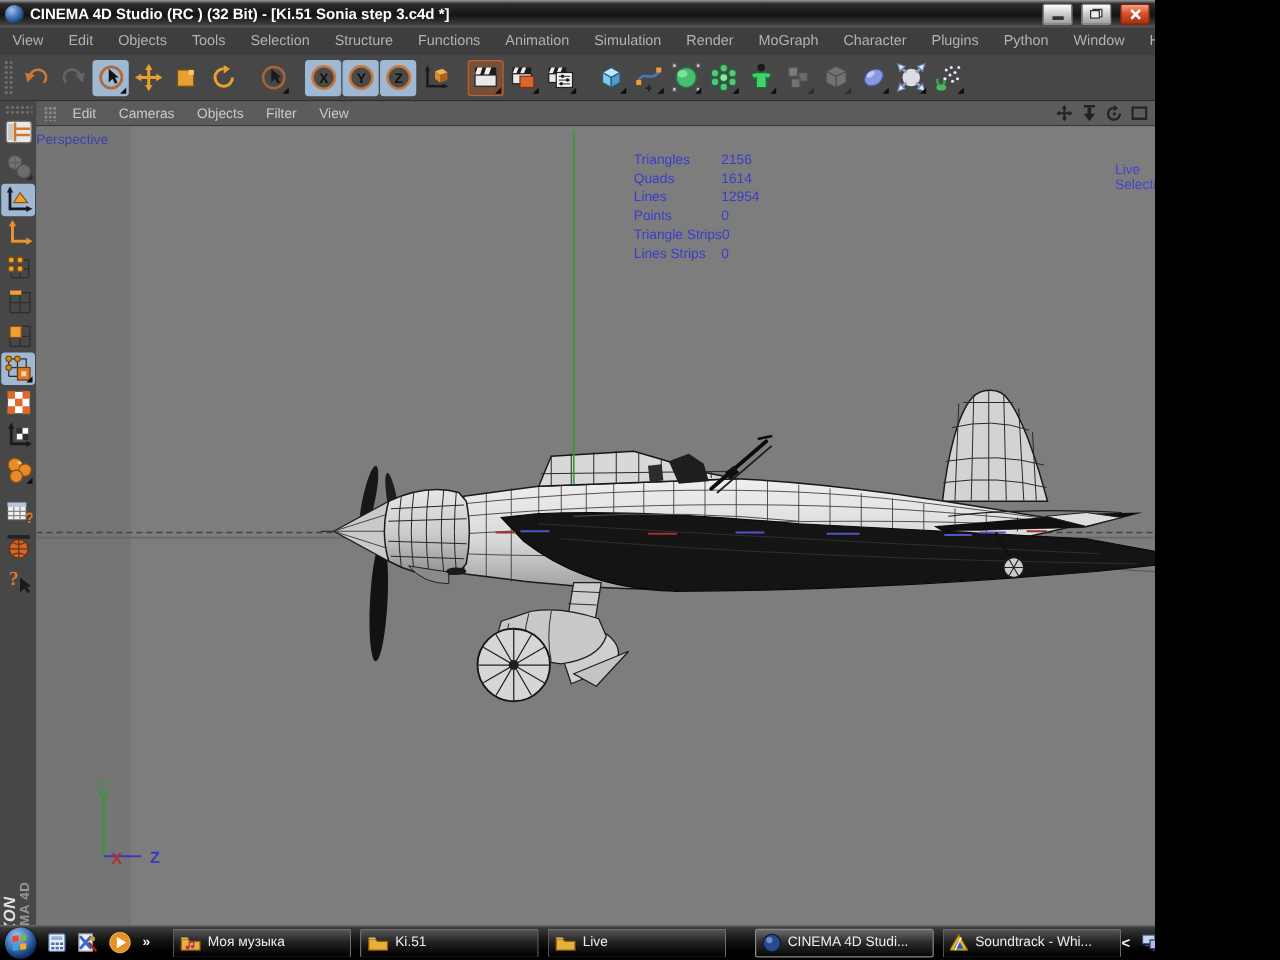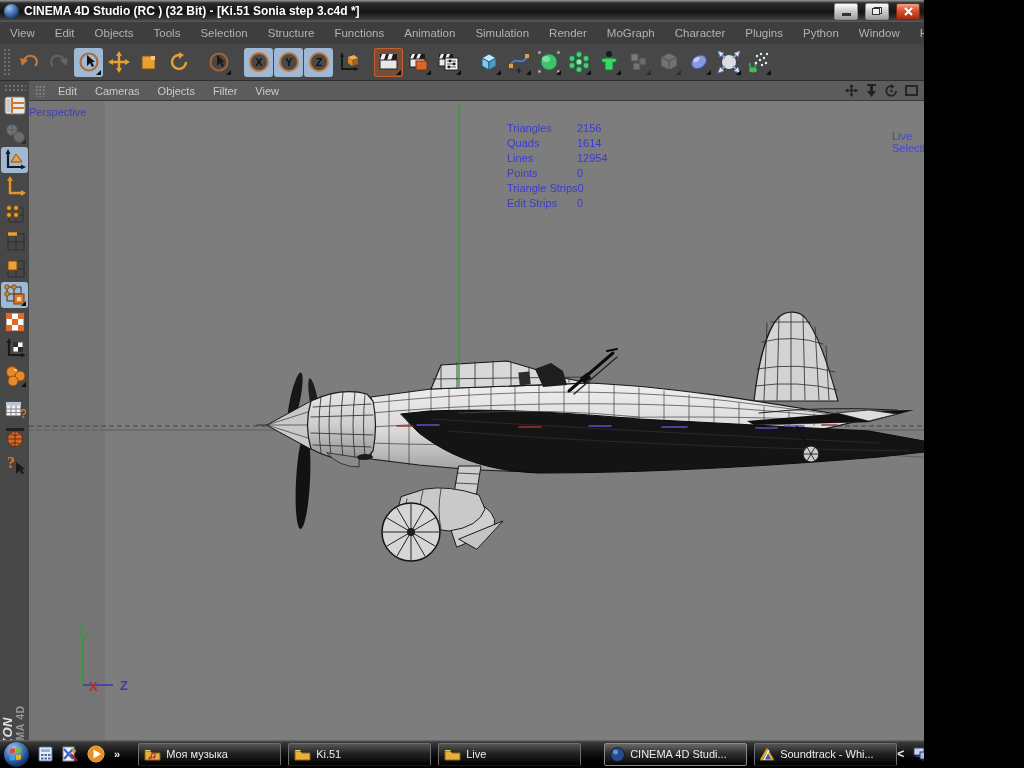--- a/index.html
+++ b/index.html
@@ -619,7 +619,7 @@
       <div><span class="stat-label">Lines</span><span>12954</span></div>
       <div><span class="stat-label">Points</span><span>0</span></div>
       <div><span class="stat-label">Triangle Strips</span><span>0</span></div>
-      <div><span class="stat-label">Edit Strips</span><span>0</span></div>
+      <div><span class="stat-label">Lines Strips</span><span>0</span></div>
     </div>
 
     <div class="livesel">

